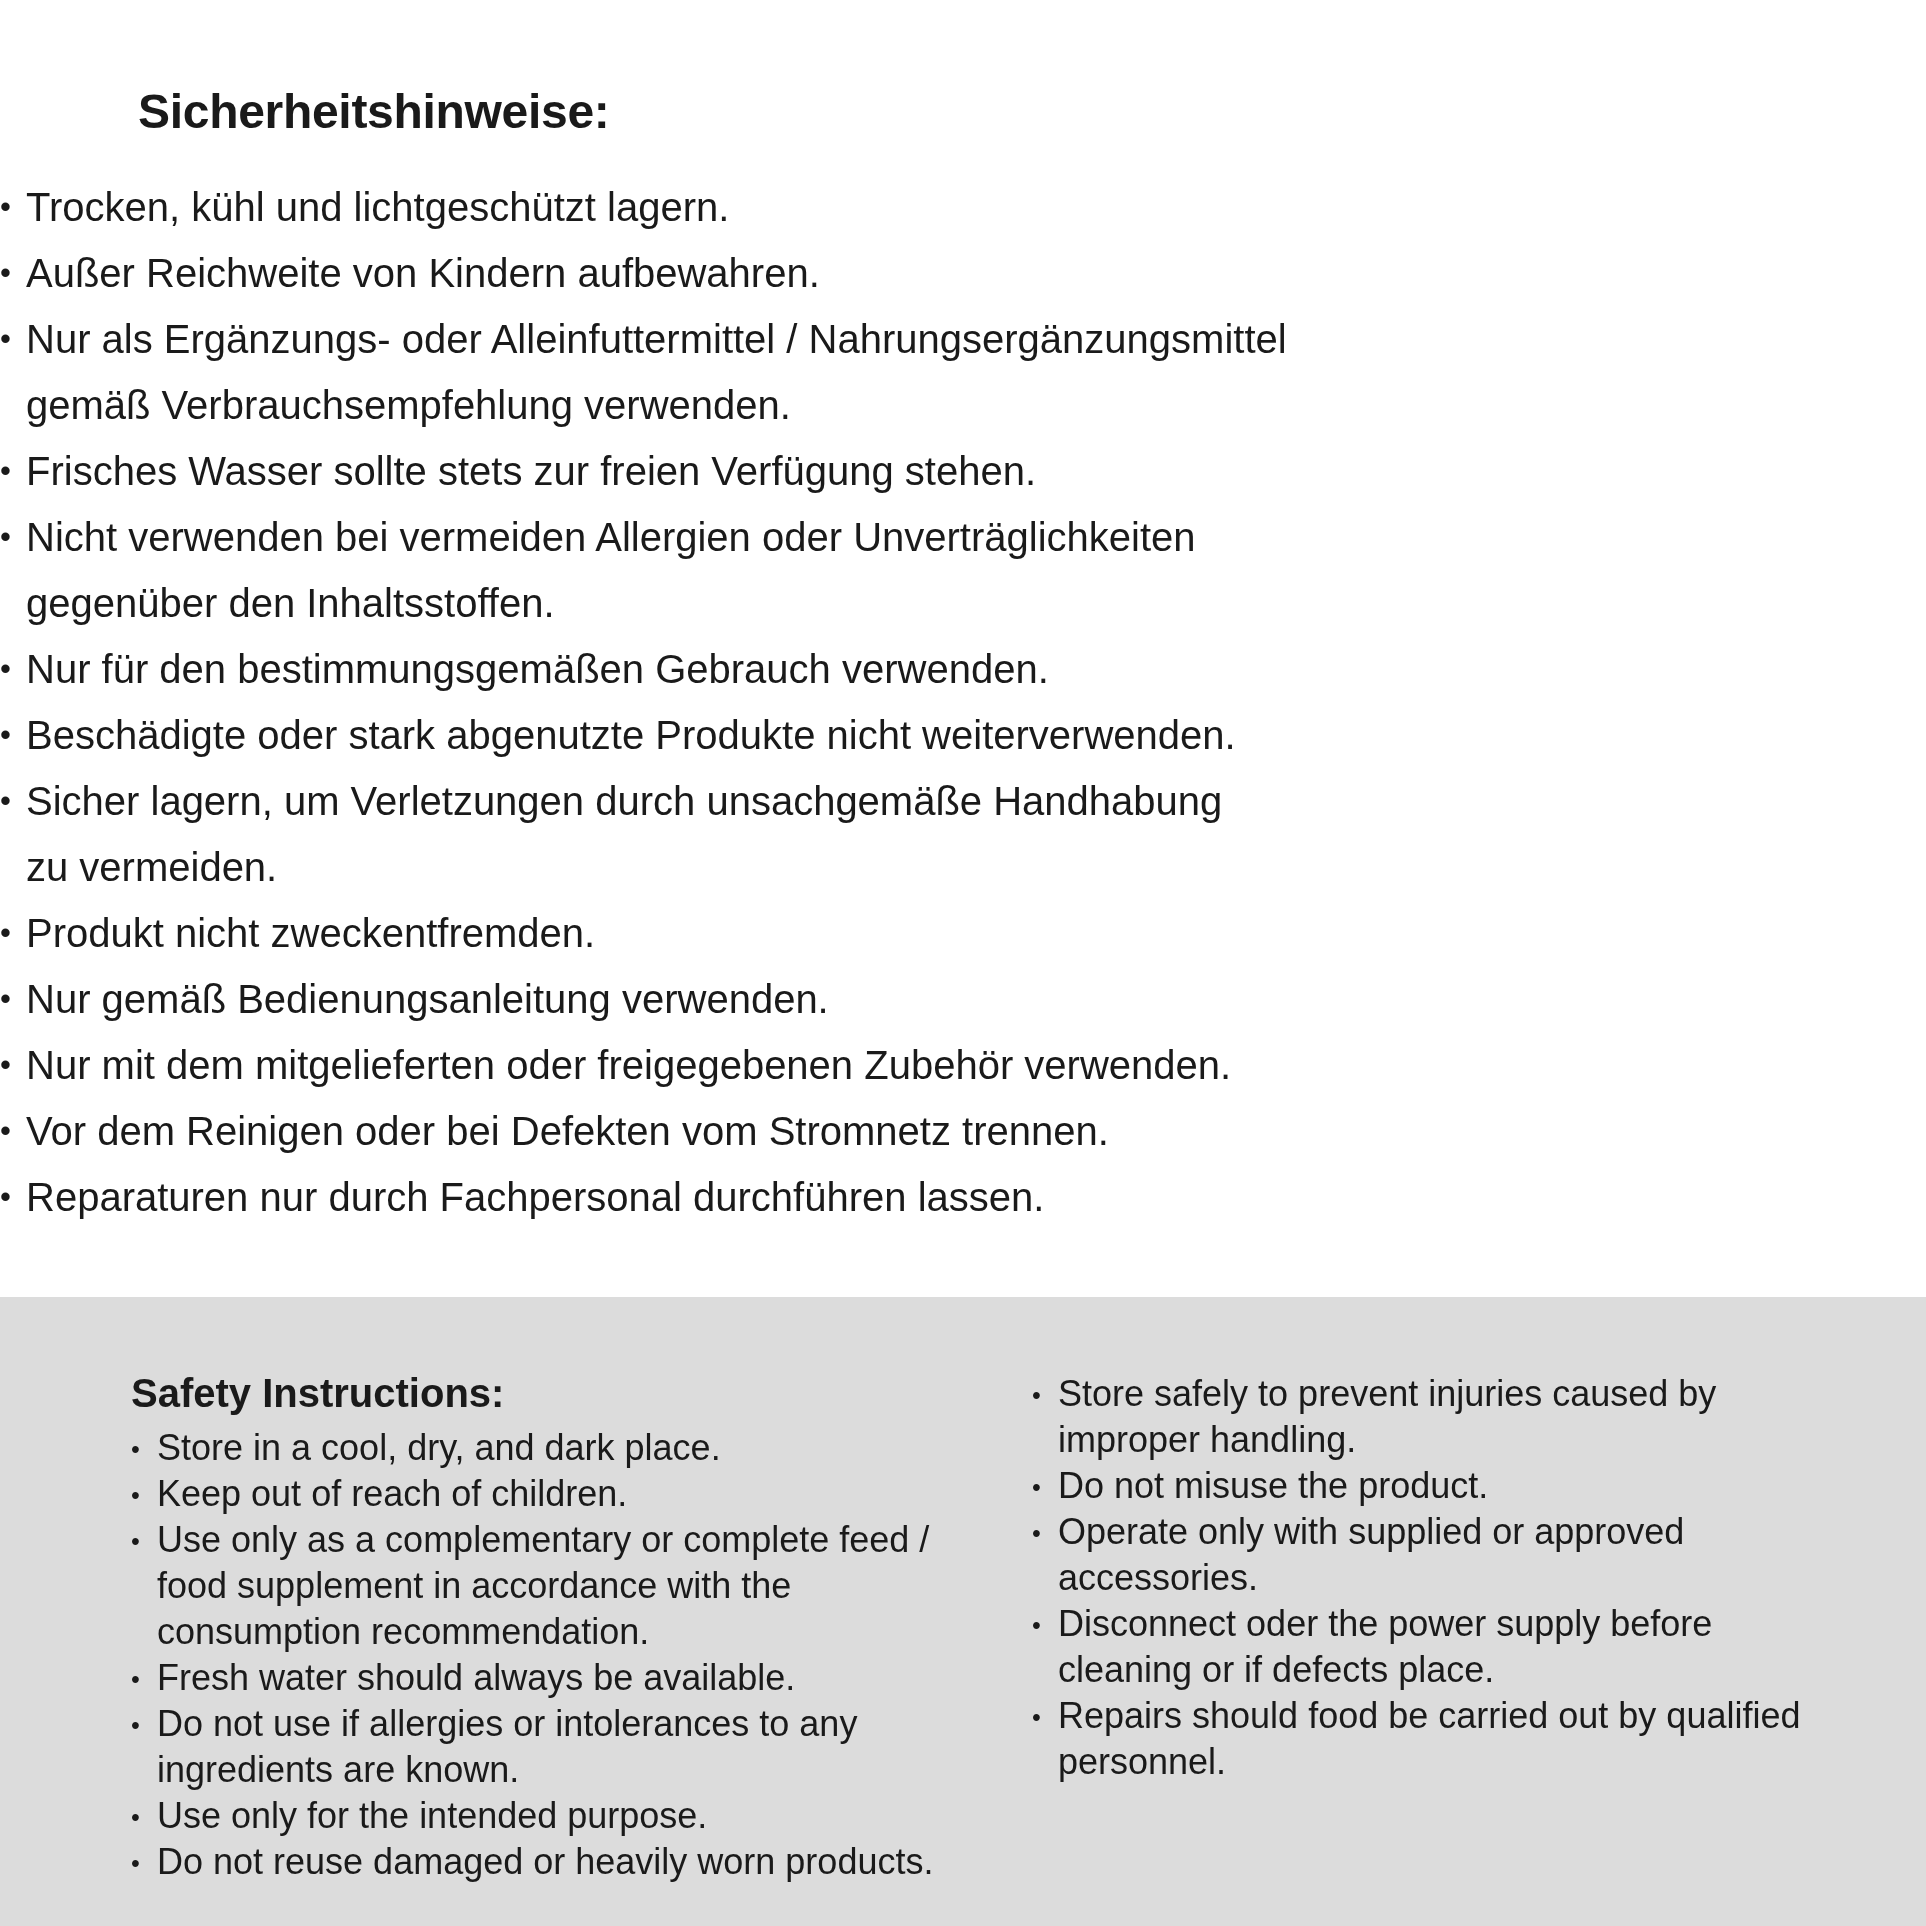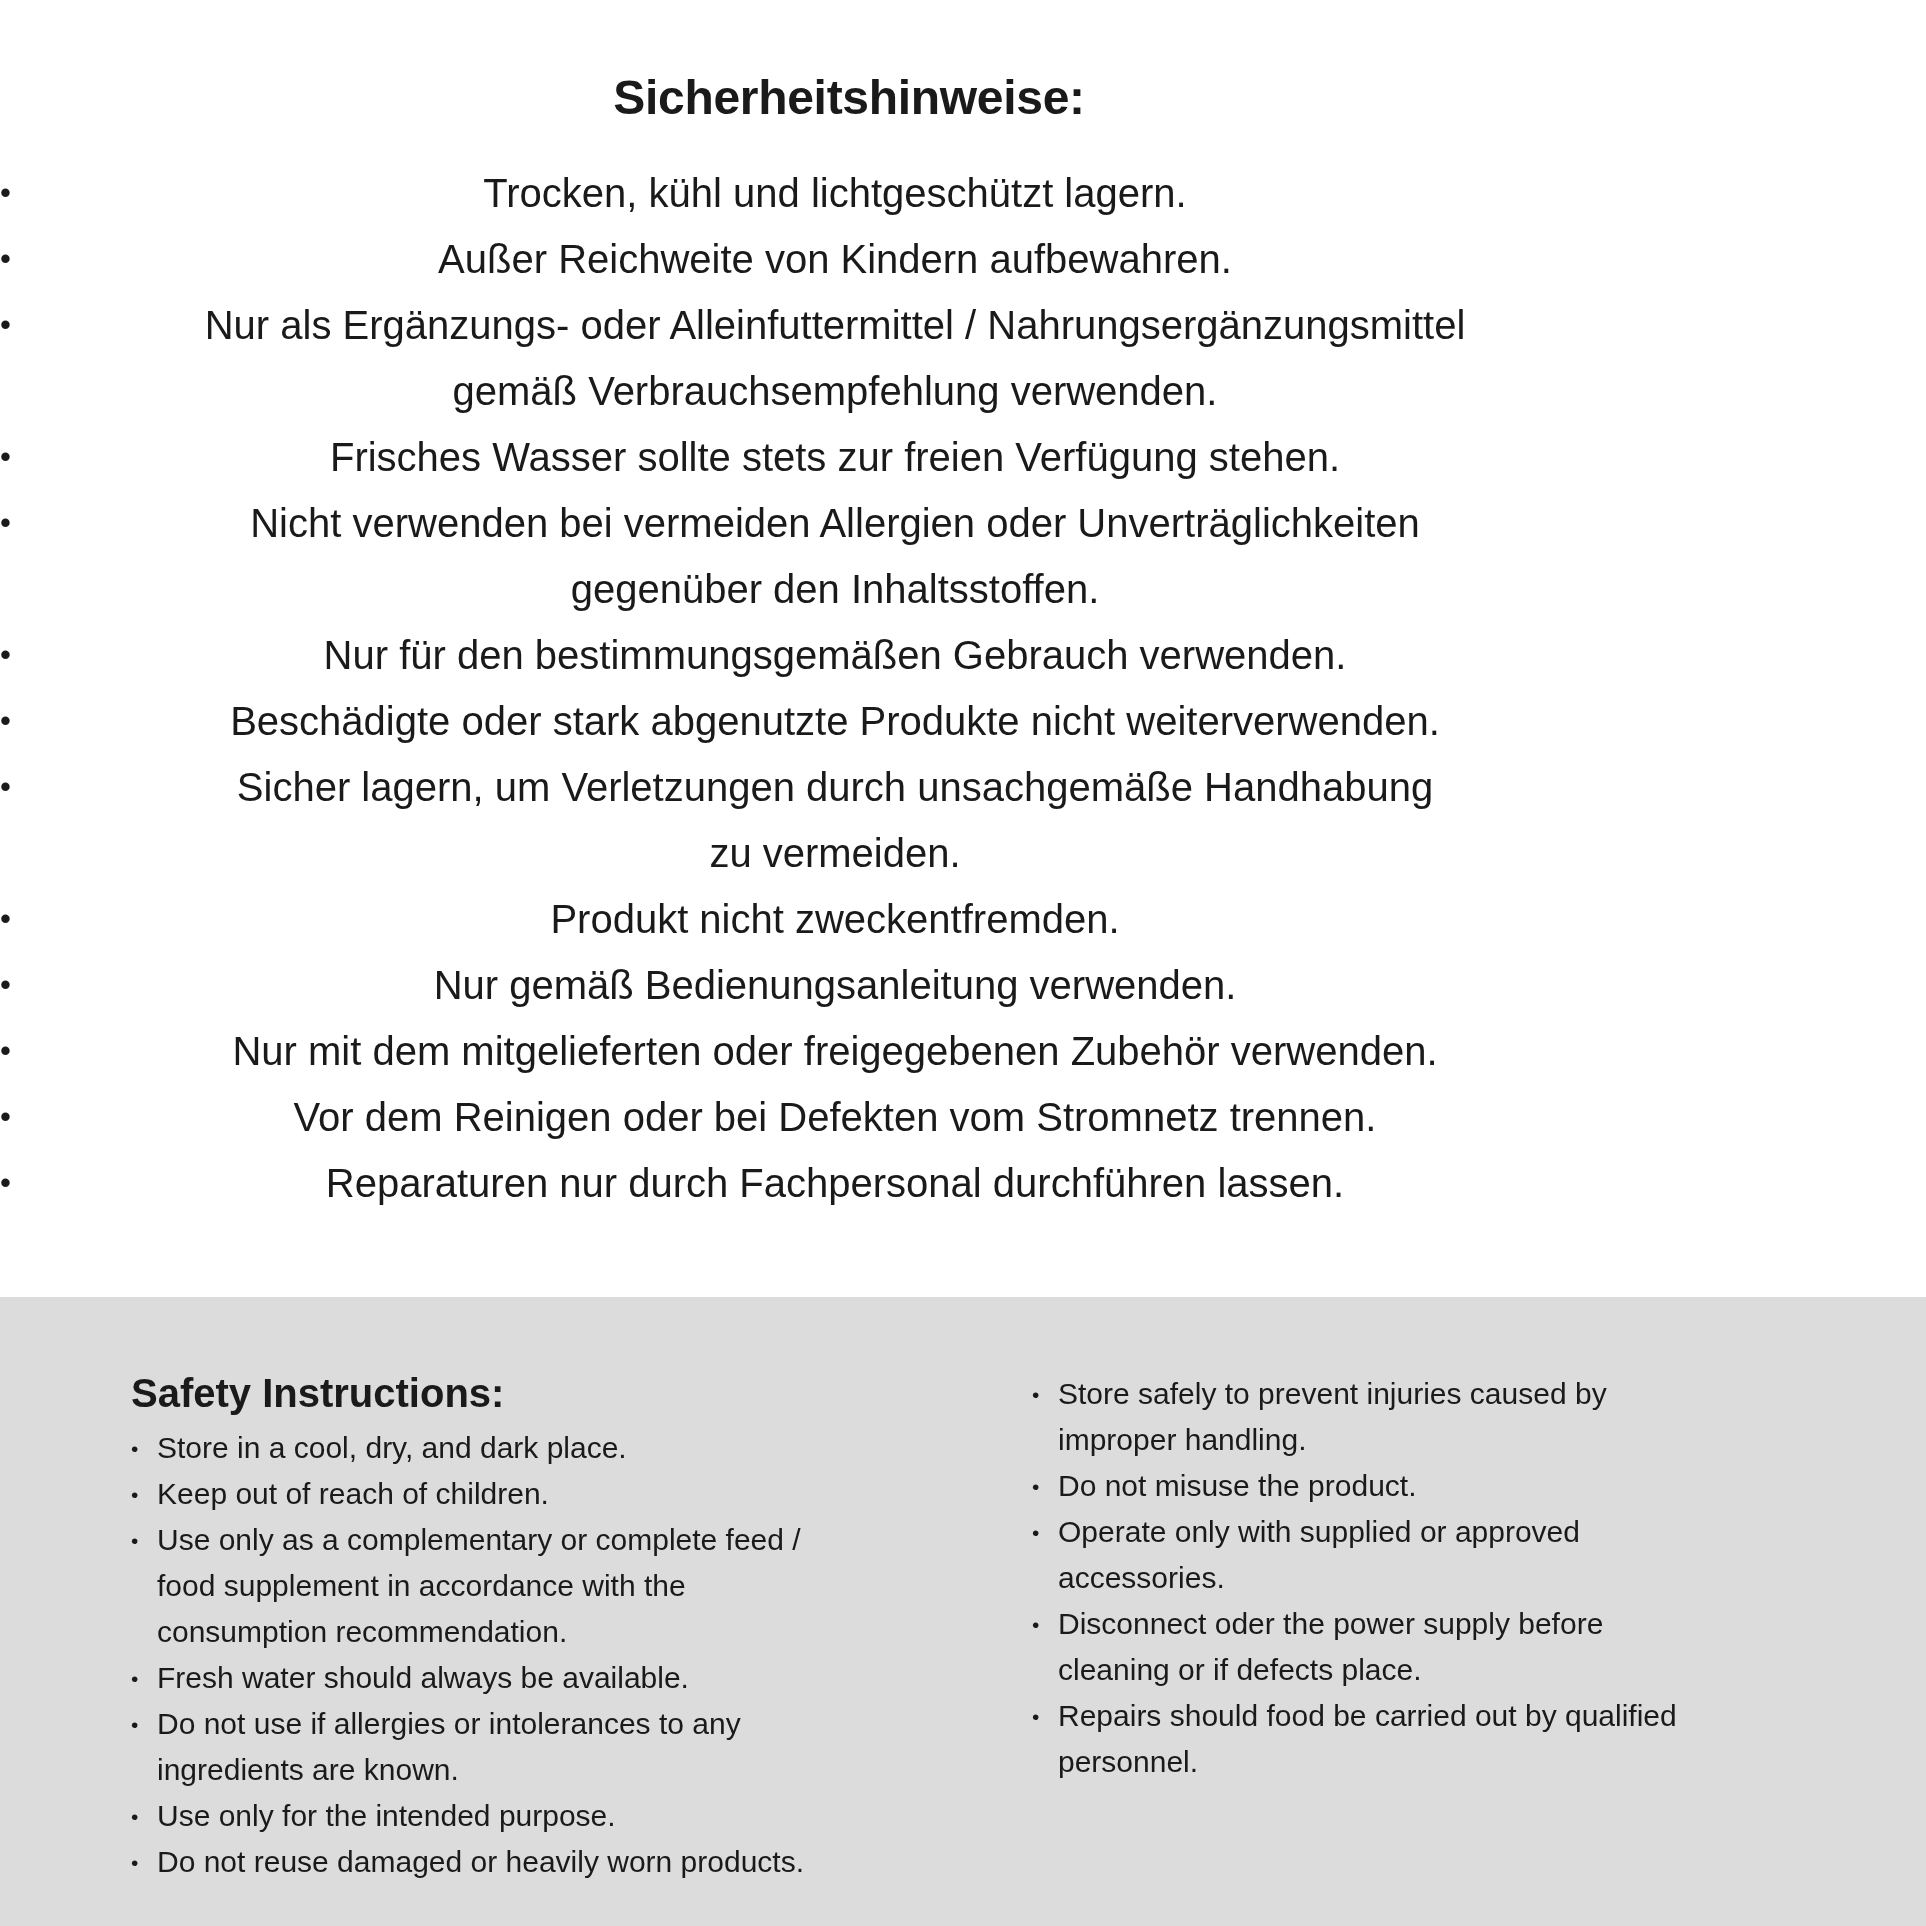--- a/index.html
+++ b/index.html
@@ -12,7 +12,7 @@
     overflow:hidden;
   }
   
-  .de-section{position:absolute;left:0;top:0;width:1560px;text-align:center;}
+  .de-section{position:absolute;left:0;top:14px;width:1560px;}
   .de-heading{
     margin:69px 0 33px 138px;
     font-size:48px;font-weight:700;line-height:1.2;

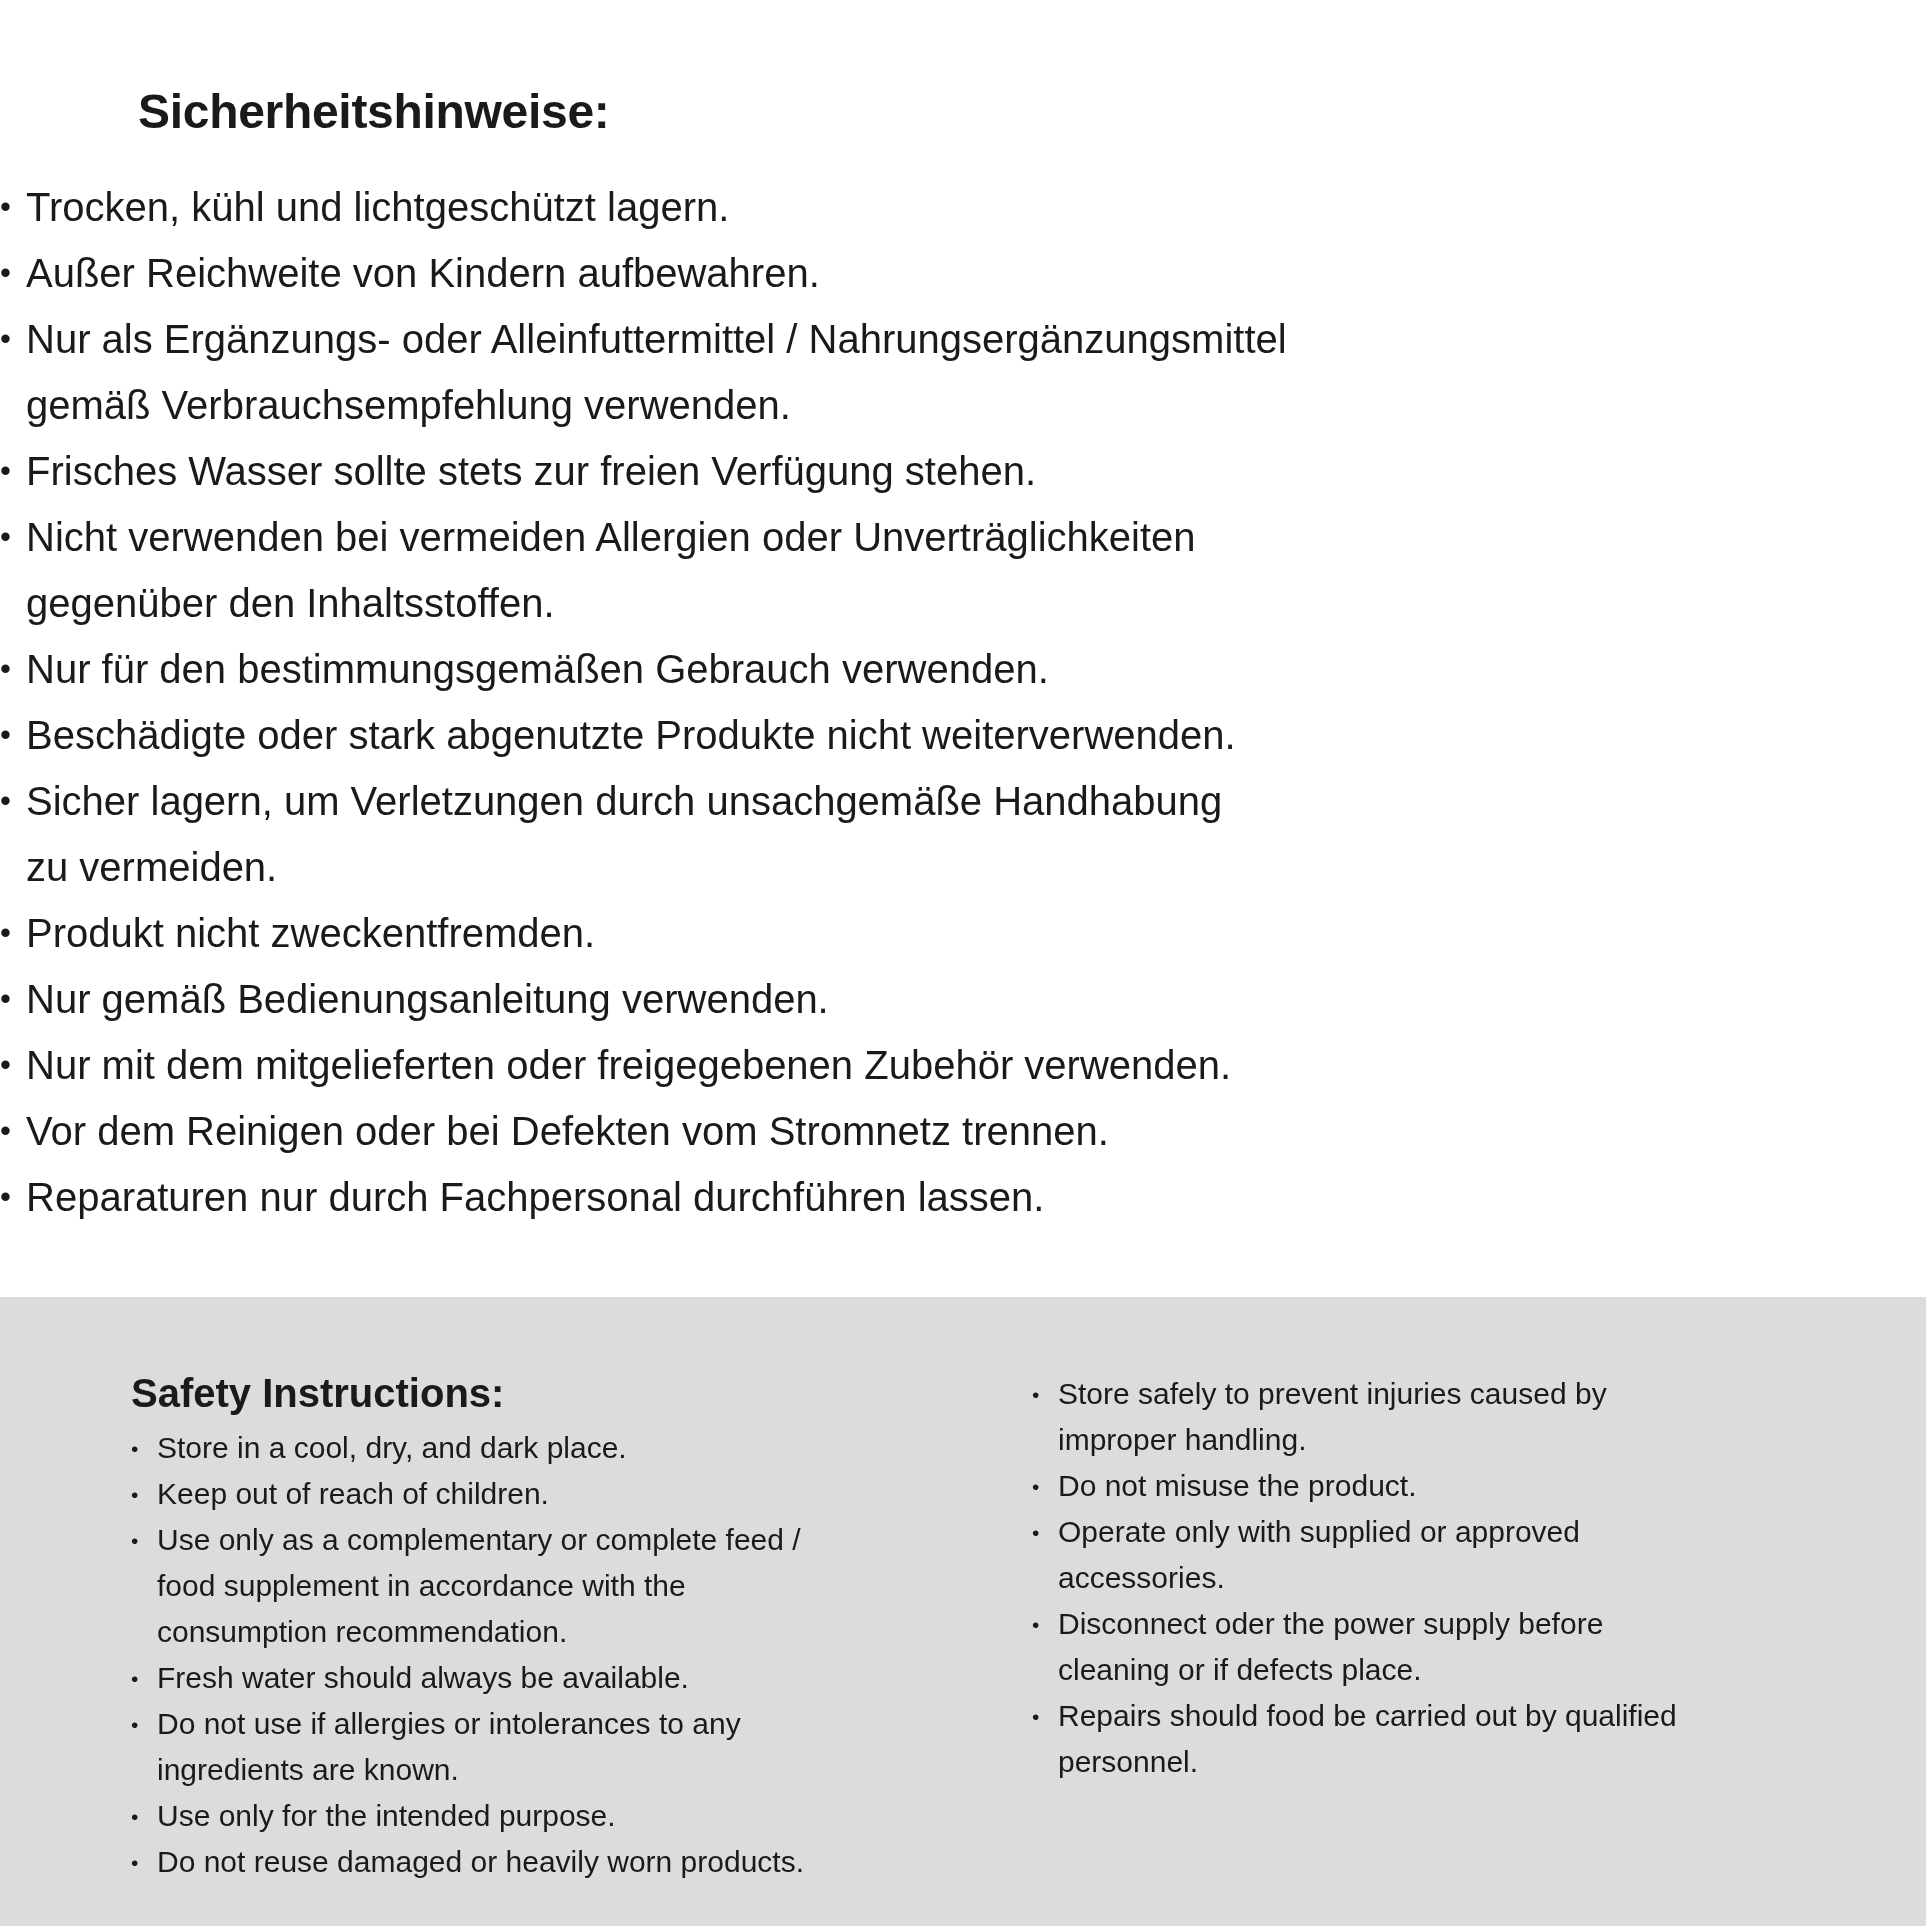--- a/index.html
+++ b/index.html
@@ -38,7 +38,7 @@
     margin:0 0 13px 0;
     font-size:40px;font-weight:700;line-height:37px;
   }
-  .en-list{font-size:30px;line-height:46px;}
+  .en-list{font-size:36px;line-height:46px;}
   .en-list-left{margin-left:16px;}
   .en-list li{padding-left:26px;}
   .en-list li::before{font-size:0.7em;line-height:46px;top:0.6px;}

